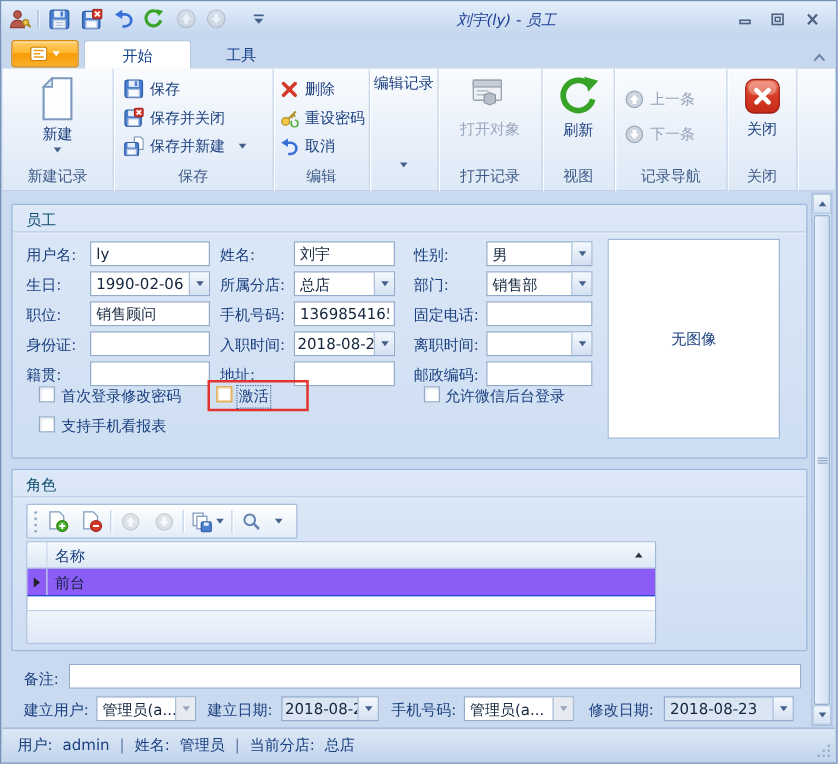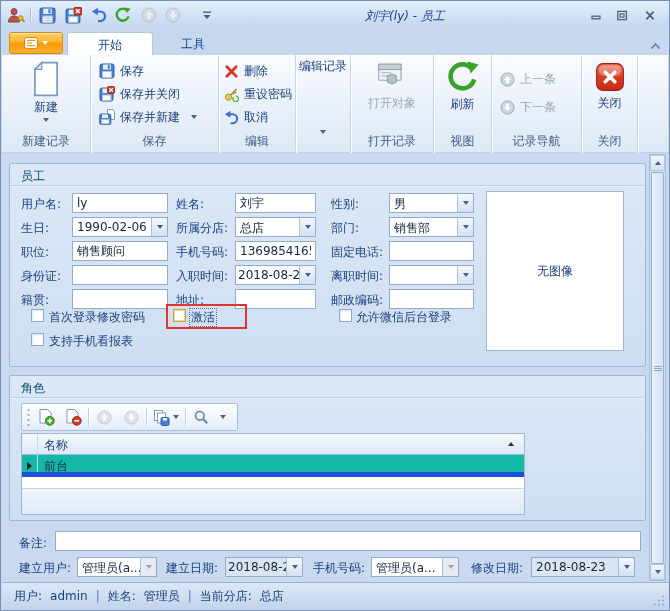--- a/index.html
+++ b/index.html
@@ -88,8 +88,8 @@
   .ghead { position:absolute; left:0; right:0; top:0; height:21px;
            background:linear-gradient(#f5f9fd,#dce8f5); border-bottom:1px solid #9db6d9;
            color:#1b3f7f; }
-  .grow { position:absolute; left:0; right:0; height:22px; background:#14b8a6;
-          border-bottom:5px solid #1d4ed8; color:#14273f; cursor:pointer; }
+  .grow { position:absolute; left:0; right:0; height:22px; background:#8b5cf6;
+          border-bottom:1px solid #1d4ed8; color:#14273f; cursor:pointer; }
   .gind { position:absolute; left:0; top:0; bottom:0; width:16px;
           border-right:1px solid #c9d8ec; }
   .gband { position:absolute; left:0; right:0; background:linear-gradient(#f0f5fc,#dfe9f6);

